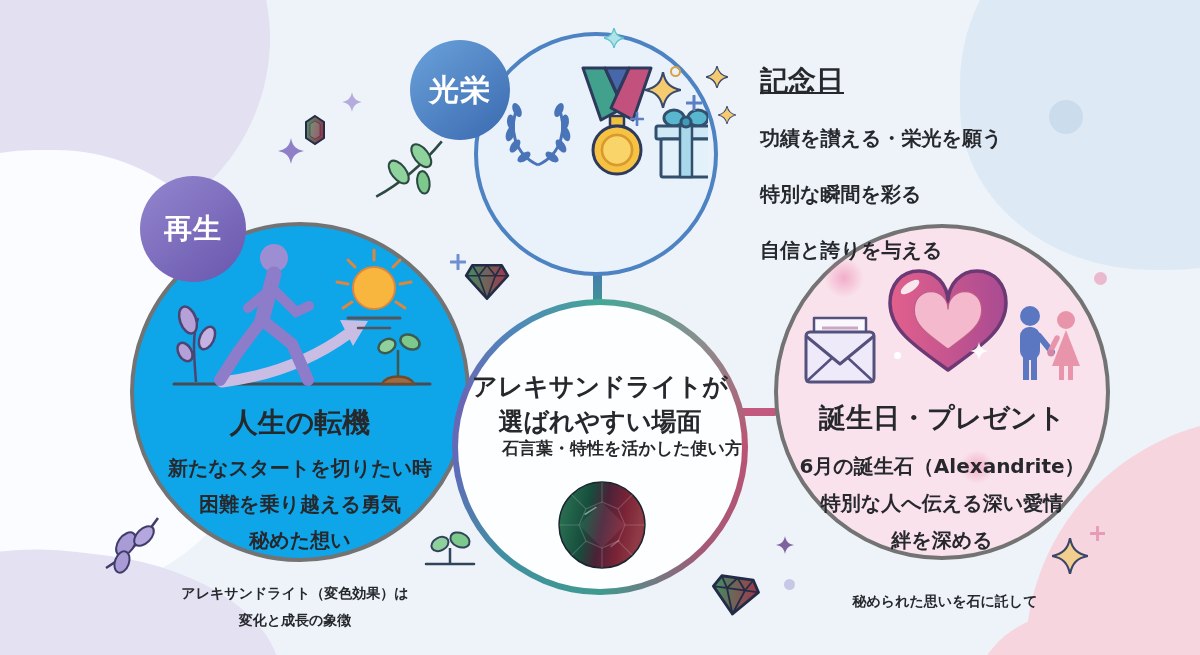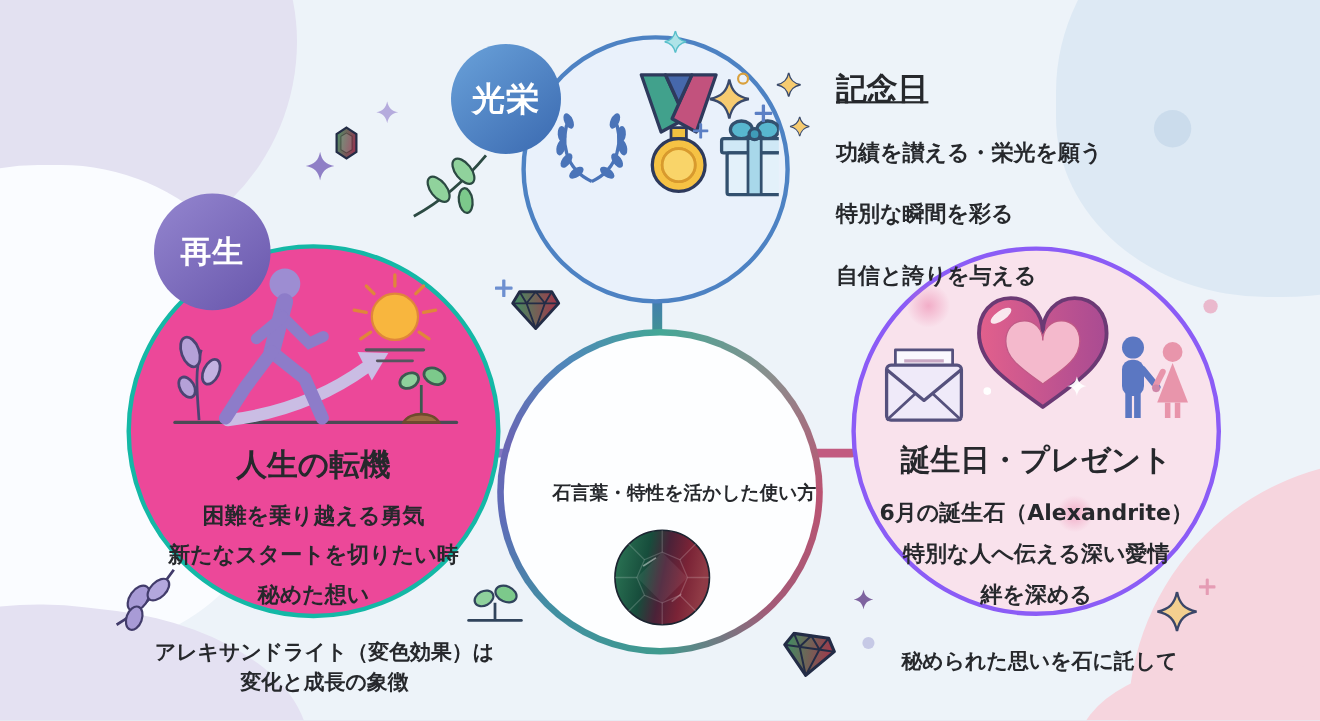--- a/index.html
+++ b/index.html
@@ -192,6 +192,10 @@
 
   <div class="ring">
     <div class="ring-inner">
+      <div class="center-title">
+        <div>アレキサンドライトが</div>
+        <div>選ばれやすい場面</div>
+      </div>
       <div class="center-sub">石言葉・特性を活かした使い方</div>
       <svg class="abs" style="left:98px;top:174px" width="92" height="92" viewBox="0 0 120 120">
         <defs>

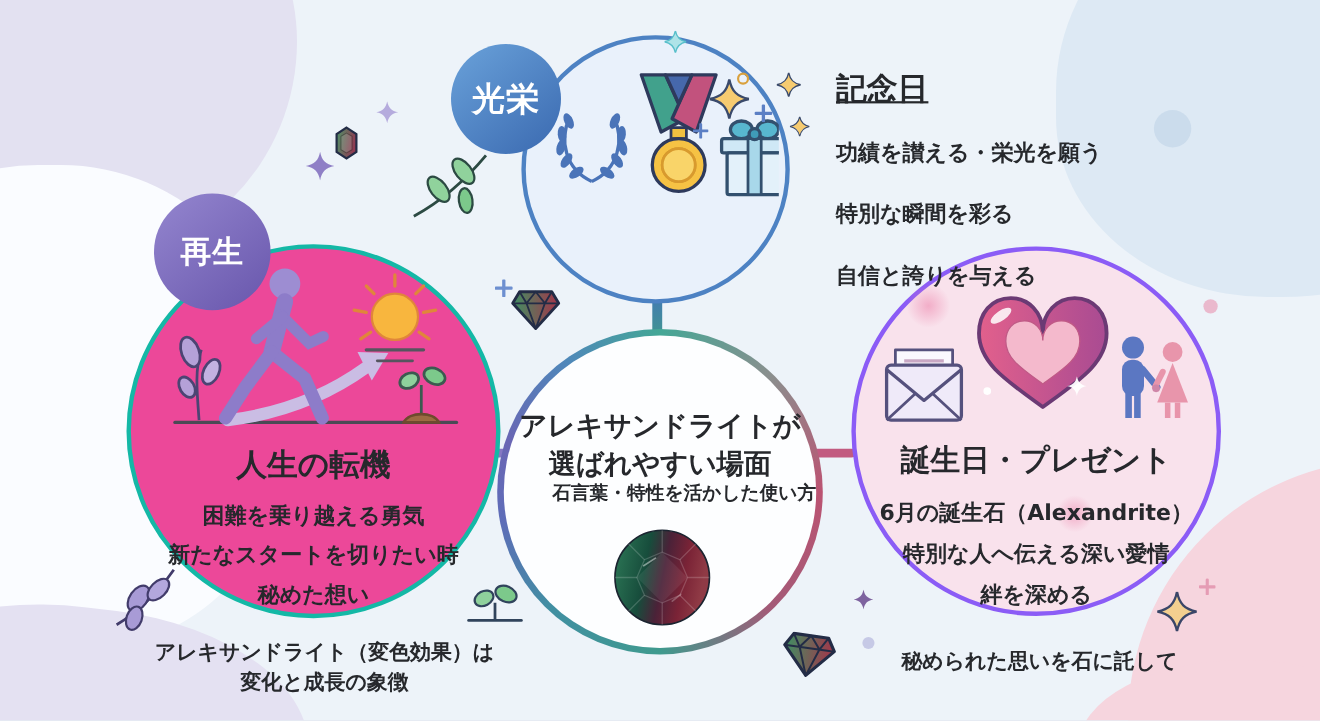--- a/index.html
+++ b/index.html
@@ -13,7 +13,7 @@
   .glow{position:absolute;border-radius:50%;background:radial-gradient(circle,rgba(236,130,170,.55),rgba(236,130,170,0) 70%);}
   .circle{position:absolute;border-radius:50%;box-sizing:border-box;}
   .circle-top{left:474px;top:32px;width:244px;height:244px;background:#e9f1fb;border:4px solid #4d82c3;}
-  .circle-left{left:115px;top:222px;width:340px;height:340px;background:#ec4899;border:4px solid #14b8a6;}
+  .circle-left{left:130px;top:222px;width:340px;height:340px;background:#0ea5e9;border:4px solid #737373;}
   .circle-right{left:774px;top:224px;width:336px;height:336px;background:#f9e2ec;border:4px solid #8b5cf6;}
   .ring{left:452px;top:299px;width:296px;height:296px;position:absolute;border-radius:50%;
     background:conic-gradient(from 0deg,#44a796 0%,#8a8f8e 12%,#bb5372 25%,#a35a77 38%,#3f9a8e 50%,#418fa2 62%,#5e6db8 72%,#6a66b4 80%,#4f87ba 90%,#44a796 100%);}

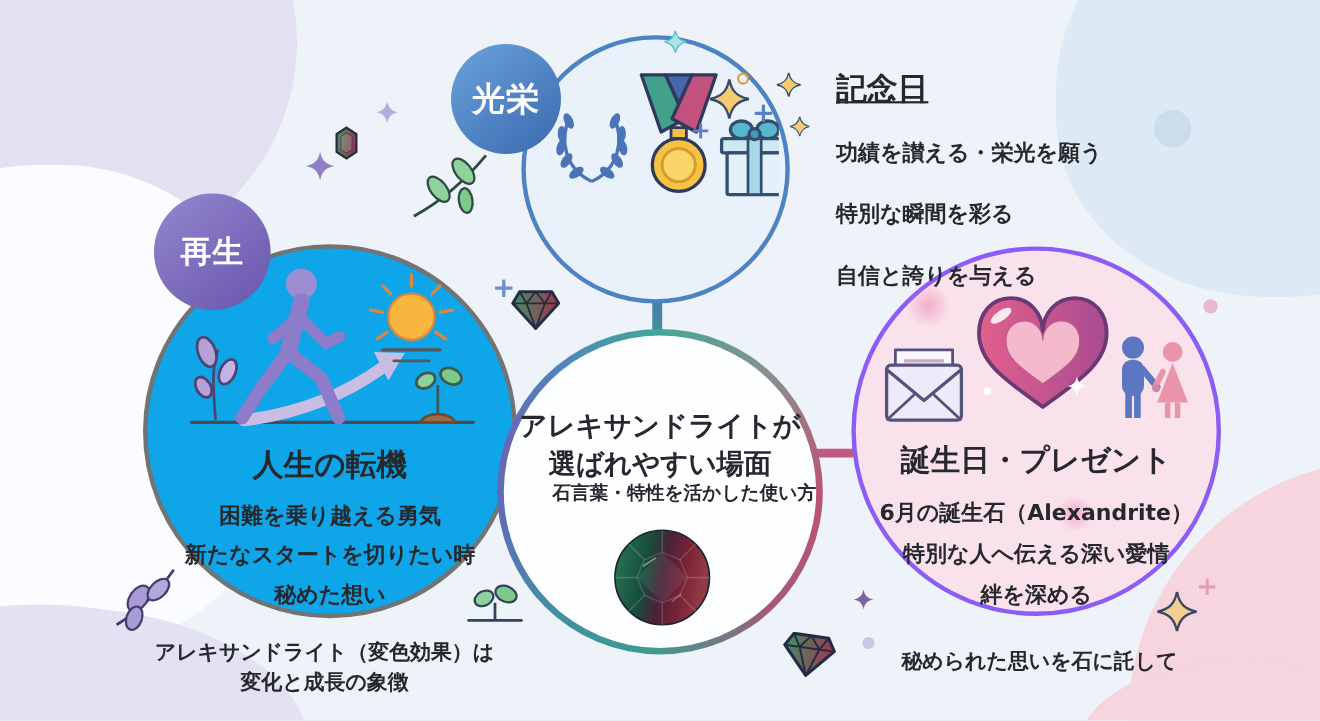--- a/index.html
+++ b/index.html
@@ -14,7 +14,7 @@
   .circle{position:absolute;border-radius:50%;box-sizing:border-box;}
   .circle-top{left:474px;top:32px;width:244px;height:244px;background:#e9f1fb;border:4px solid #4d82c3;}
   .circle-left{left:130px;top:222px;width:340px;height:340px;background:#0ea5e9;border:4px solid #737373;}
-  .circle-right{left:774px;top:224px;width:336px;height:336px;background:#f9e2ec;border:4px solid #8b5cf6;}
+  .circle-right{left:774px;top:224px;width:336px;height:336px;background:#f9e2ec;border:4px solid #737373;}
   .ring{left:452px;top:299px;width:296px;height:296px;position:absolute;border-radius:50%;
     background:conic-gradient(from 0deg,#44a796 0%,#8a8f8e 12%,#bb5372 25%,#a35a77 38%,#3f9a8e 50%,#418fa2 62%,#5e6db8 72%,#6a66b4 80%,#4f87ba 90%,#44a796 100%);}
   .ring-inner{position:absolute;inset:6px;border-radius:50%;background:#fdfeff;}

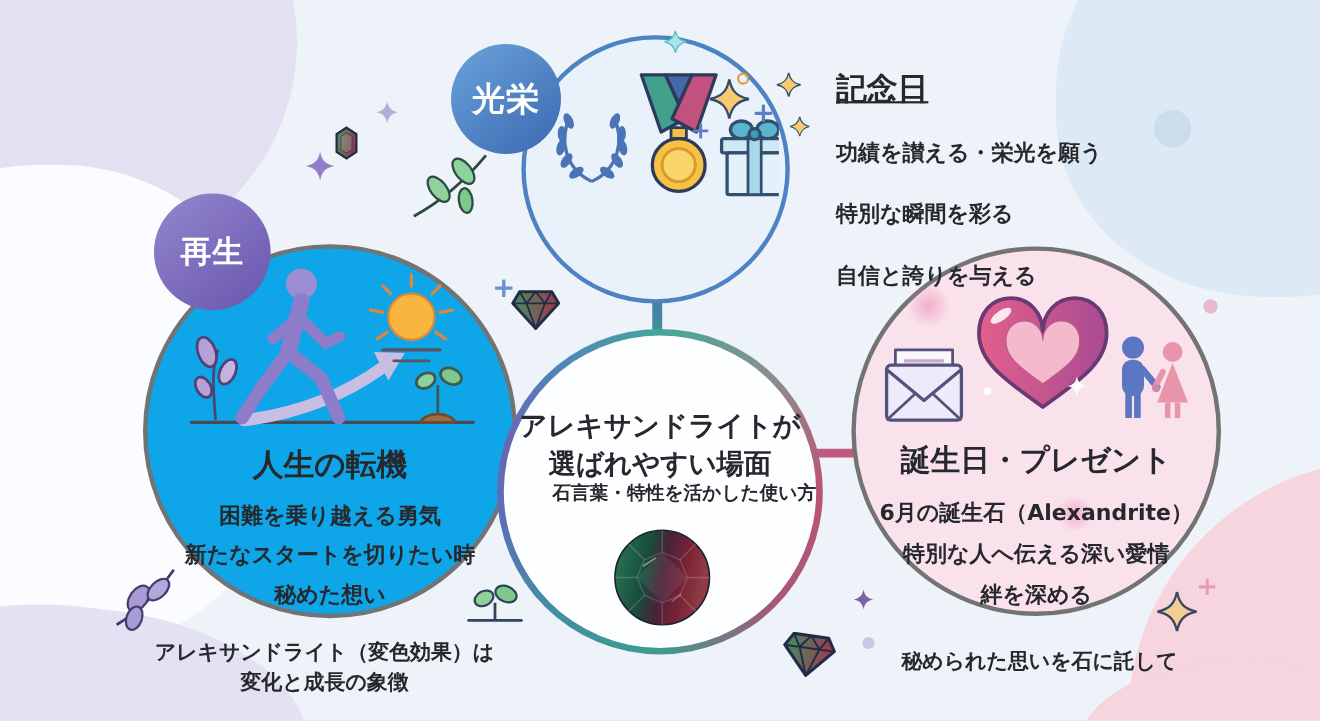--- a/index.html
+++ b/index.html
@@ -136,8 +136,8 @@
     </svg>
     <div class="c-title" style="top:178px;font-size:28px;">人生の転機</div>
     <div class="c-lines" style="top:224px;">
+      <div>新たなスタートを切りたい時</div>
       <div>困難を乗り越える勇気</div>
-      <div>新たなスタートを切りたい時</div>
       <div>秘めた想い</div>
     </div>
   </div>

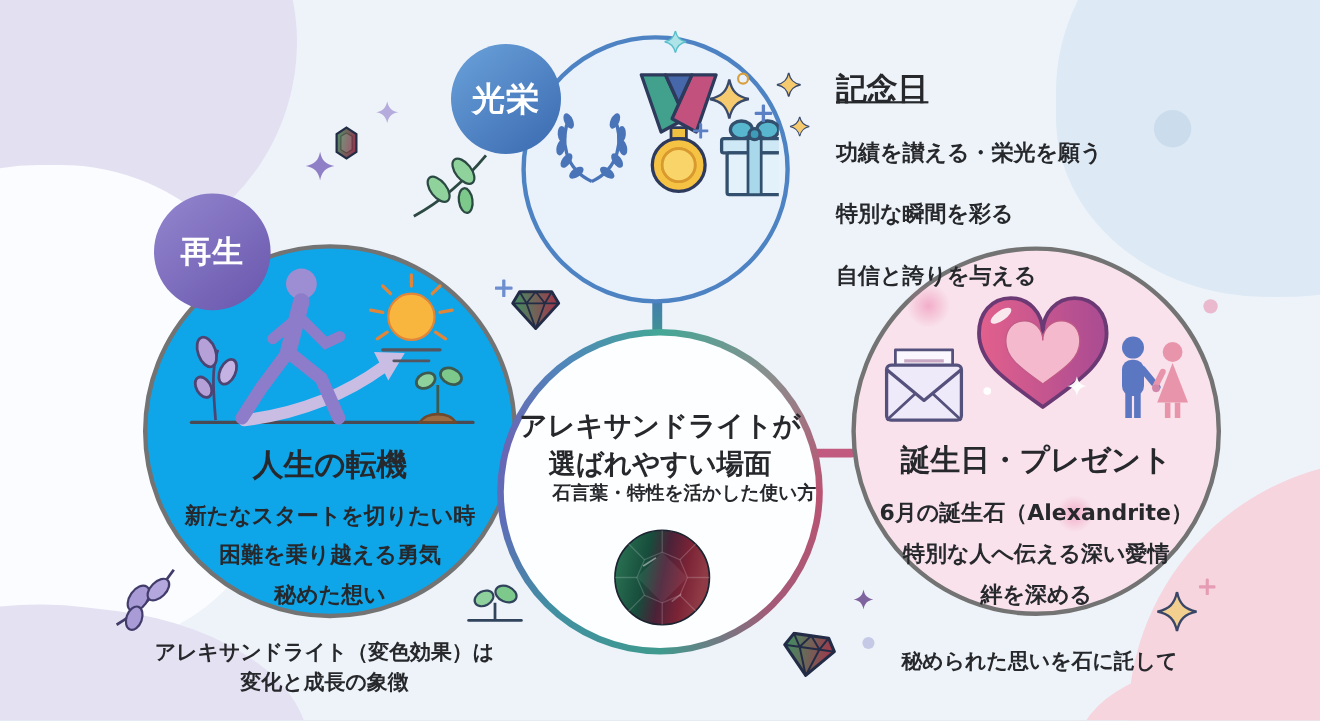--- a/index.html
+++ b/index.html
@@ -35,7 +35,7 @@
   .note{position:absolute;font-weight:700;}
   .note-tr-h{font-size:28px;font-weight:800;margin-bottom:10px;text-decoration:underline;}
   .note-tr-l{font-size:20px;line-height:36px;font-weight:700;margin-top:20px;}
-  .note-b{font-size:19px;line-height:27px;text-align:center;}
+  .note-b{font-size:14px;line-height:27px;text-align:center;}
   .center-title{position:absolute;top:64px;width:100%;text-align:center;font-weight:800;font-size:25px;line-height:35px;}
   .center-sub{position:absolute;top:132px;width:100%;text-align:right;font-weight:700;font-size:17px;}
 </style>

